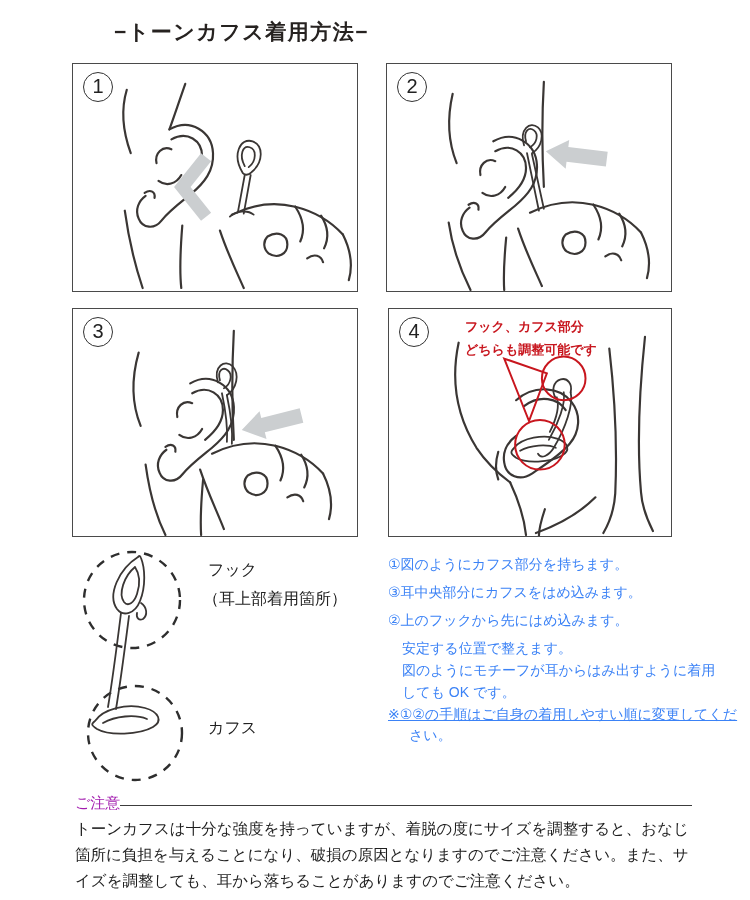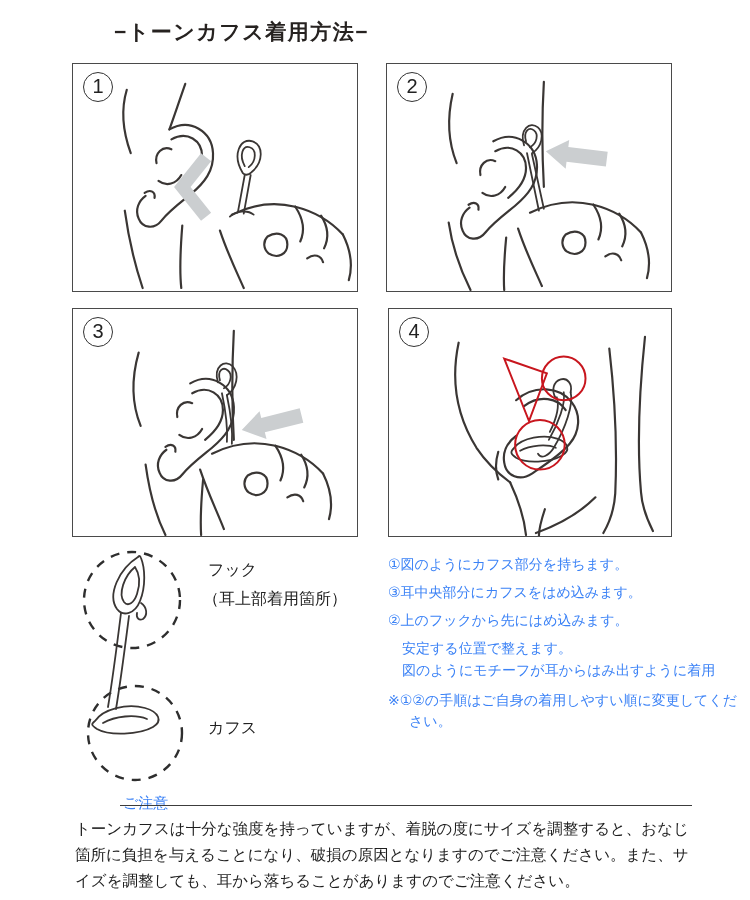--- a/index.html
+++ b/index.html
@@ -190,6 +190,10 @@
         <path d="M116 50 L159 65 L141 113 Z"></path>
       </g>
     </svg>
+    <div class="p4-note">
+      <div>フック、カフス部分</div>
+      <div>どちらも調整可能です</div>
+    </div>
     <div class="badge">4</div>
   </div>
 

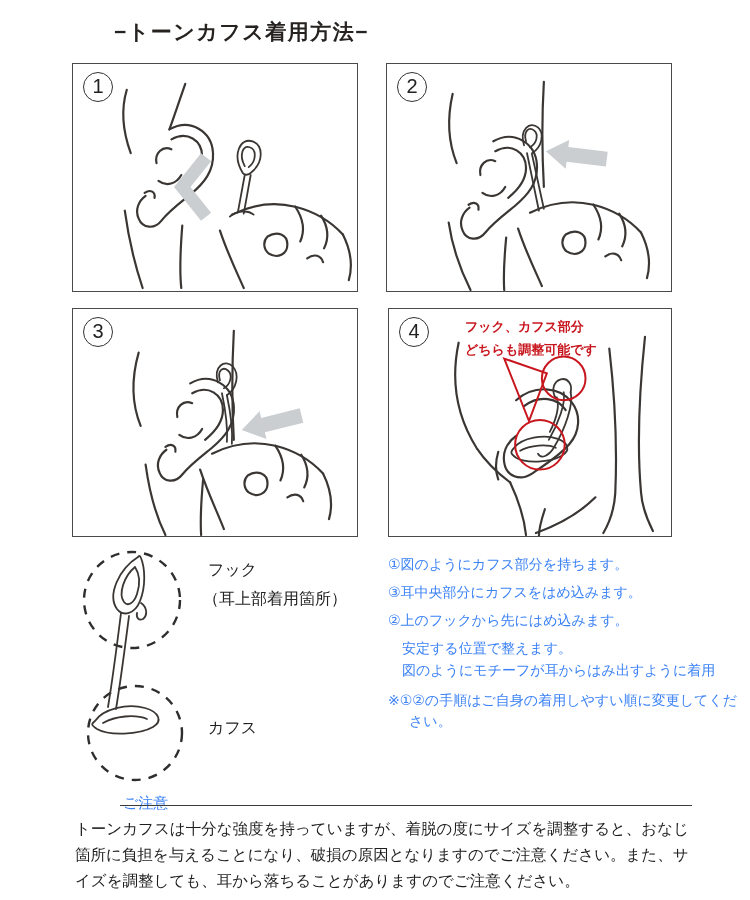--- a/index.html
+++ b/index.html
@@ -220,6 +220,7 @@
     <div class="instr-line mb">②上のフックから先にはめ込みます。</div>
     <div class="instr-line indent">安定する位置で整えます。</div>
     <div class="instr-line indent">図のようにモチーフが耳からはみ出すように着用</div>
+    <div class="instr-line indent">しても OK です。</div>
     <div class="instr-line note-gap">※①②の手順はご自身の着用しやすい順に変更してくだ</div>
     <div class="instr-line indent2">さい。</div>
   </div>

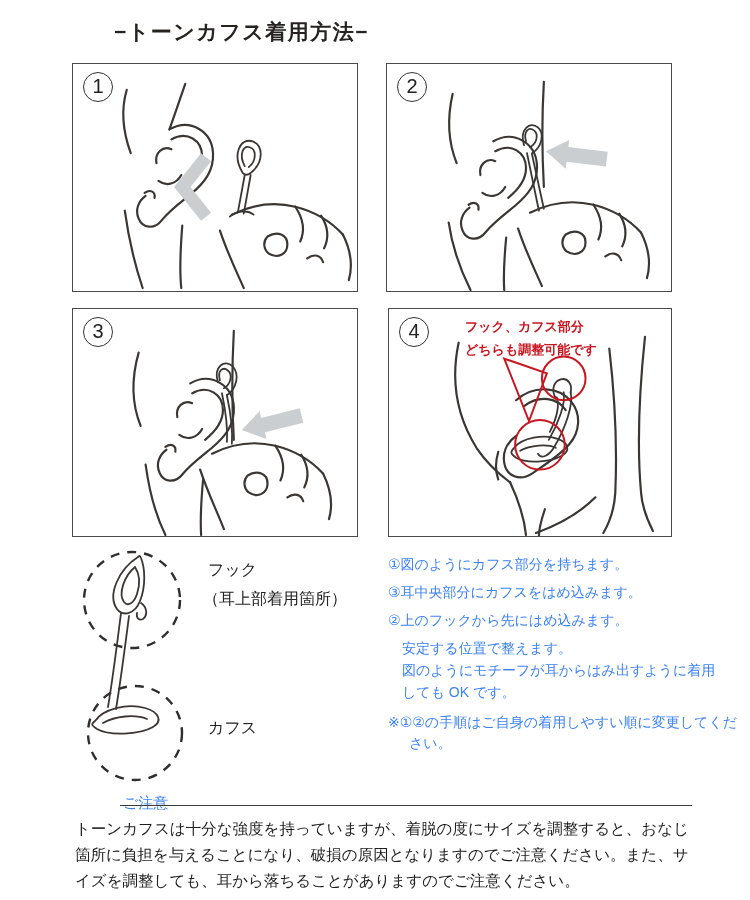--- a/index.html
+++ b/index.html
@@ -38,7 +38,7 @@
   .mb{margin-bottom:6px;}
   .indent{padding-left:14px;}
   .indent2{padding-left:21px;font-family:Liberation Mono, monospace;}
-  .note-gap{margin-top:8px;}
+  .note-gap{margin-top:0;text-decoration:underline;}
 
   .caution-heading{position:absolute;left:75px;top:794px;font-size:15px;color:#3b82f6;margin-left:48px;}
   .caution-rule{position:absolute;left:120px;top:805px;width:572px;border-top:1.5px solid #3c3c3c;}

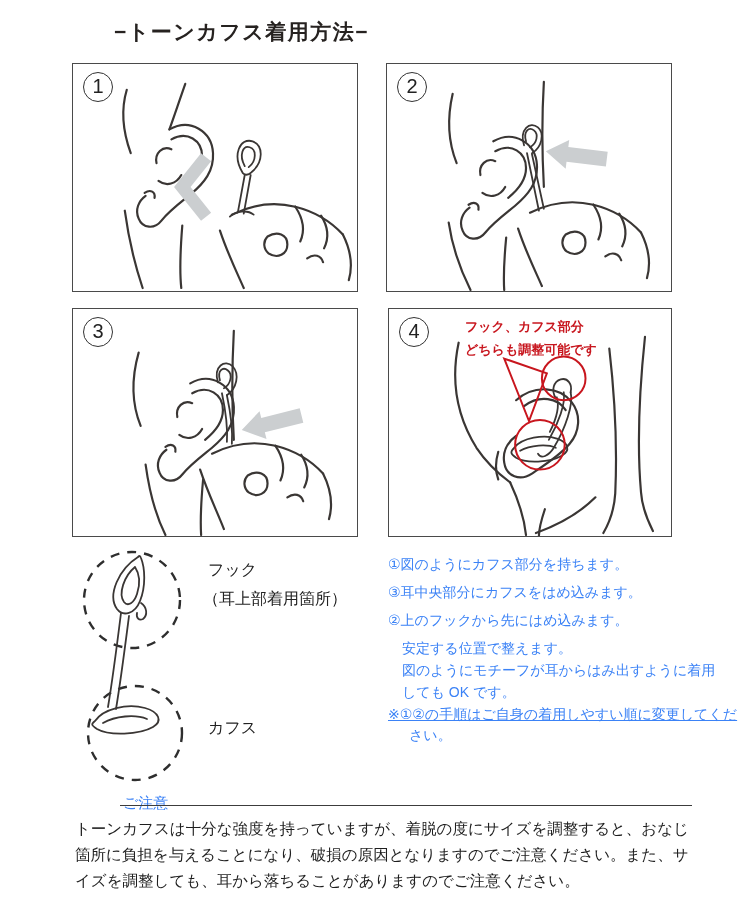--- a/index.html
+++ b/index.html
@@ -40,7 +40,7 @@
   .indent2{padding-left:21px;font-family:Liberation Mono, monospace;}
   .note-gap{margin-top:0;text-decoration:underline;}
 
-  .caution-heading{position:absolute;left:75px;top:794px;font-size:15px;color:#3b82f6;margin-left:48px;}
+  .caution-heading{position:absolute;left:75px;top:794px;font-size:15px;color:#a21caf;}
   .caution-rule{position:absolute;left:120px;top:805px;width:572px;border-top:1.5px solid #3c3c3c;}
   .caution-body{position:absolute;left:75px;top:816px;width:626px;font-size:15.5px;line-height:26px;color:#1e1e1e;}
 </style>

